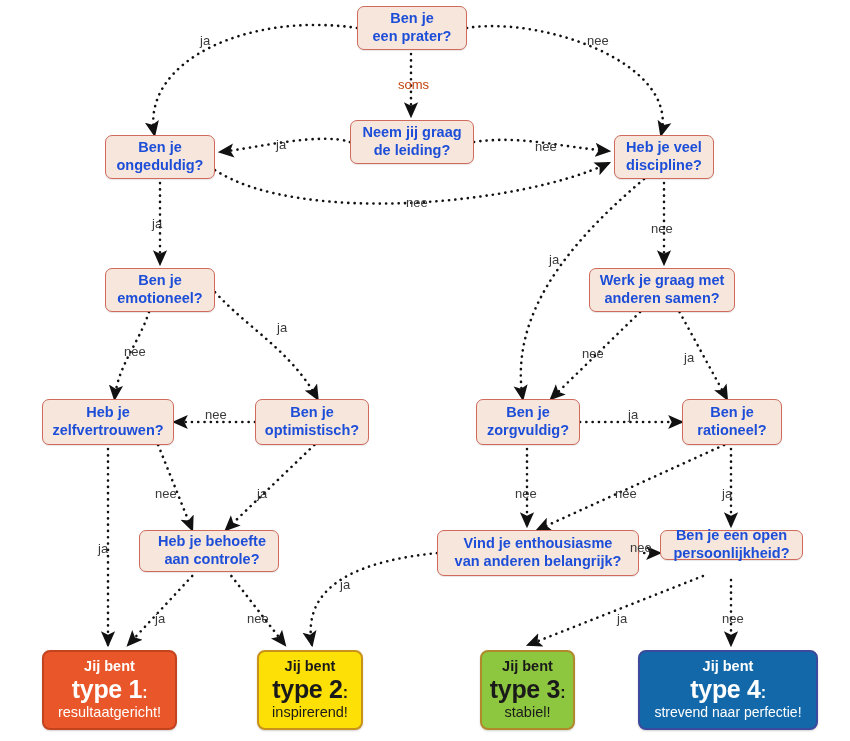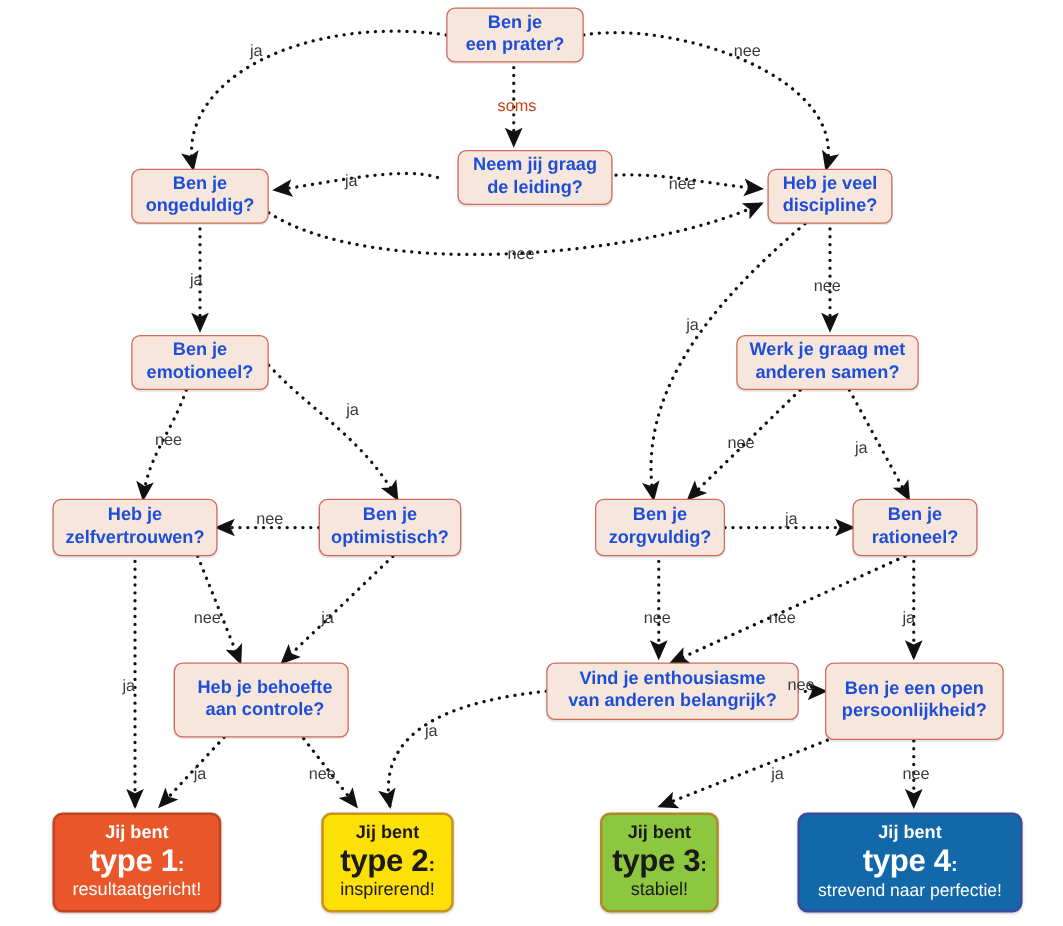--- a/index.html
+++ b/index.html
@@ -135,7 +135,7 @@
         <span>Ben je
 een prater?</span>
       </div>
-      <div class="node" style="left: 350px; top: 120px; width: 124px; height: 44px; background: rgb(247, 230, 220); border-color: rgb(207, 106, 92); margin-left: 16px;">
+      <div class="node" style="left: 350px; top: 120px; width: 124px; height: 44px; background: rgb(247, 230, 220); border-color: rgb(207, 106, 92);">
         <span>Neem jij graag
 de leiding?</span>
       </div>

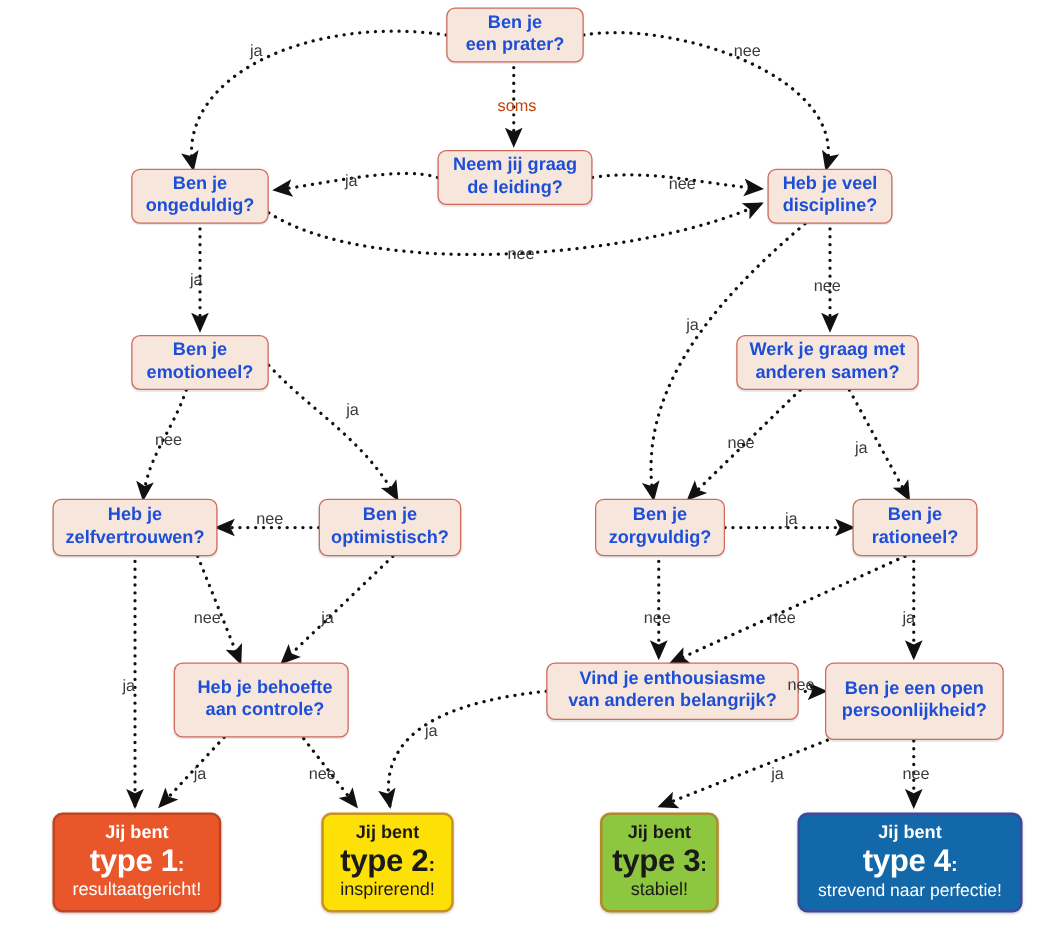--- a/index.html
+++ b/index.html
@@ -171,7 +171,7 @@
         <span>Ben je
 rationeel?</span>
       </div>
-      <div class="node" style="left: 139px; top: 530px; width: 140px; height: 60px; background: rgb(247, 230, 220); border-color: rgb(207, 106, 92); padding-left: 12px;">
+      <div class="node" style="left: 139px; top: 530px; width: 140px; height: 42px; background: rgb(247, 230, 220); border-color: rgb(207, 106, 92); padding-left: 12px;">
         <span>Heb je behoefte
 aan controle?</span>
       </div>

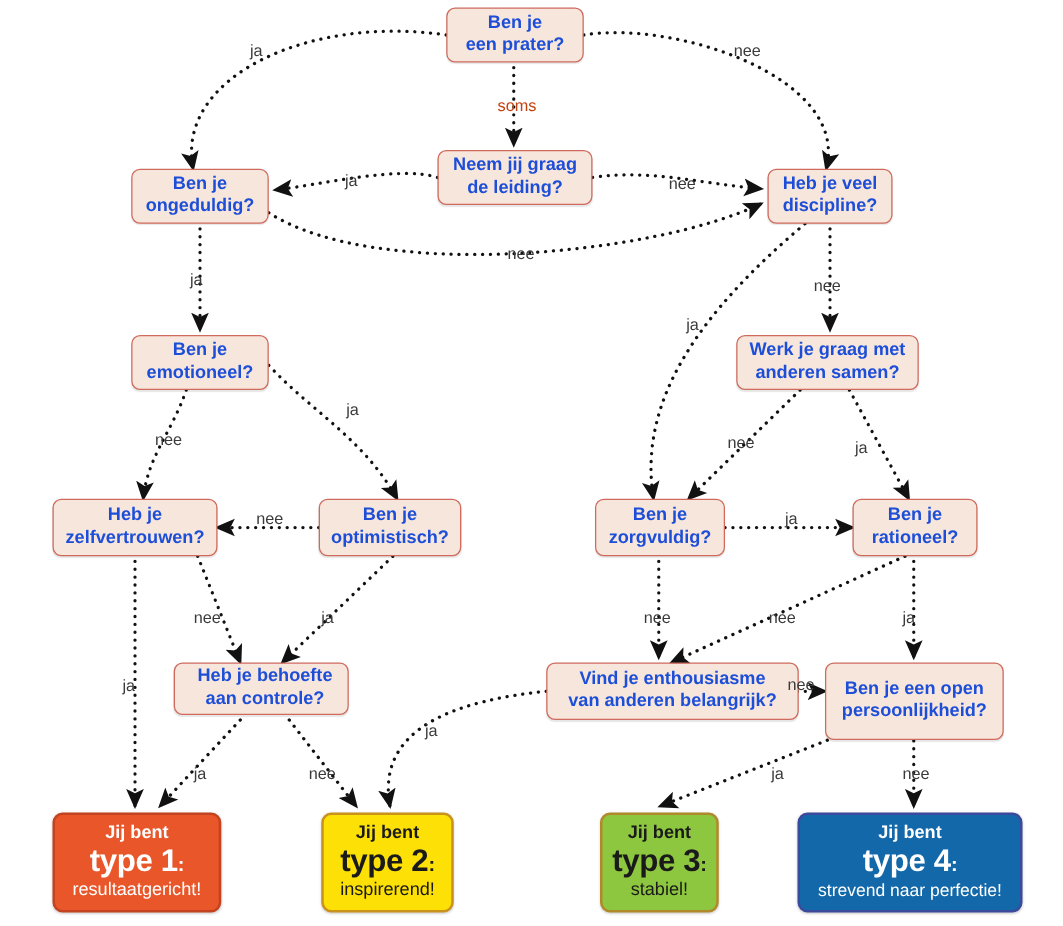--- a/index.html
+++ b/index.html
@@ -179,7 +179,7 @@
         <span>Vind je enthousiasme
 van anderen belangrijk?</span>
       </div>
-      <div class="node" style="left: 660px; top: 530px; width: 143px; height: 62px; background: rgb(247, 230, 220); border-color: rgb(207, 106, 92);">
+      <div class="node" style="left: 660px; top: 530px; width: 143px; height: 30px; background: rgb(247, 230, 220); border-color: rgb(207, 106, 92);">
         <span>Ben je een open
 persoonlijkheid?</span>
       </div>

